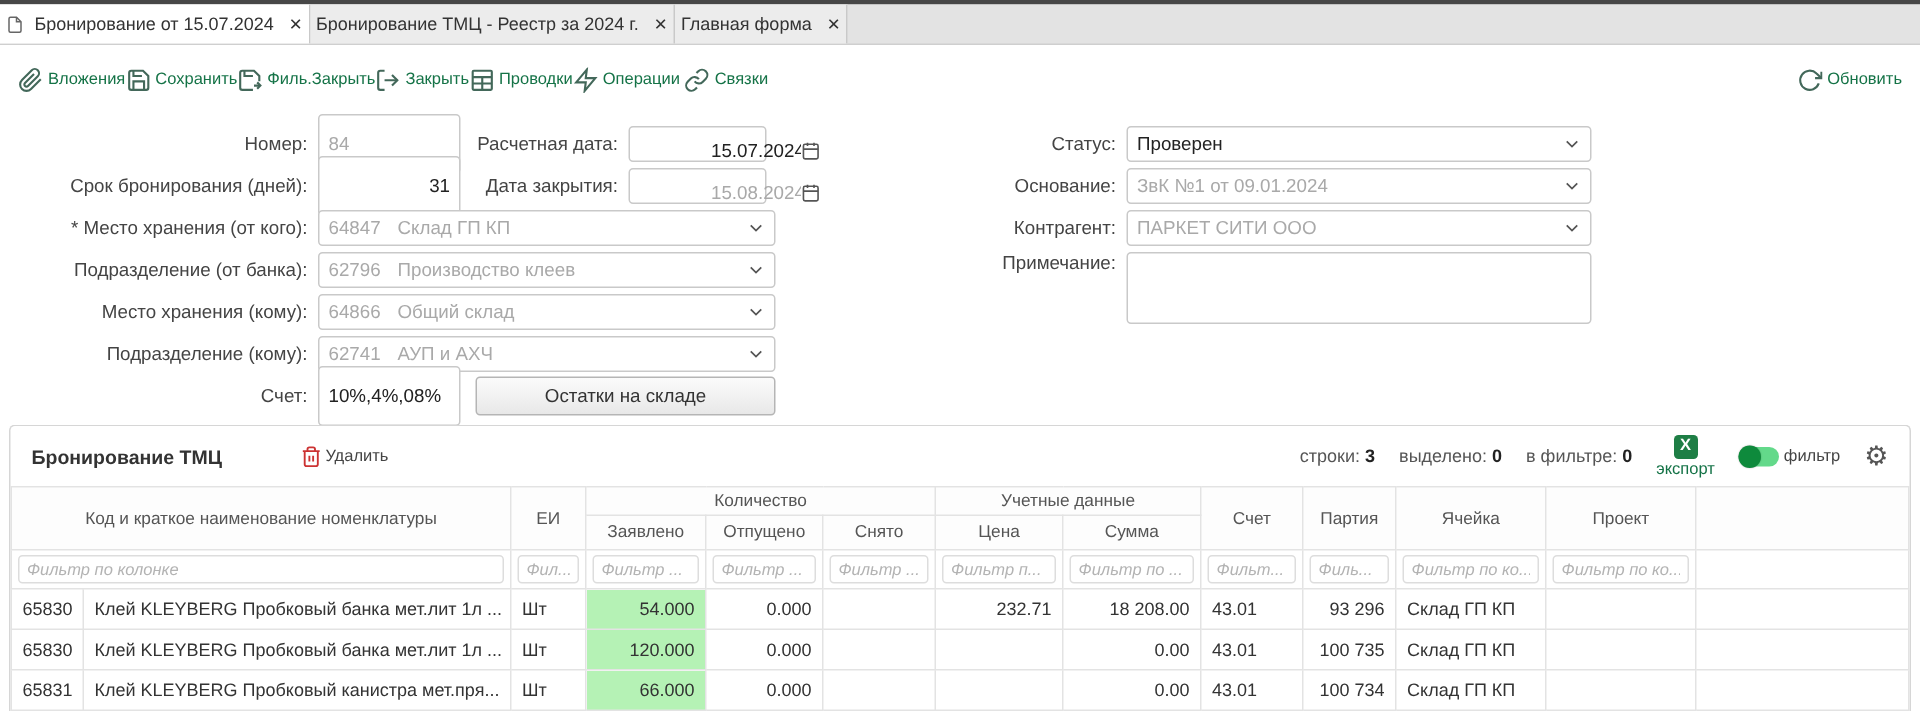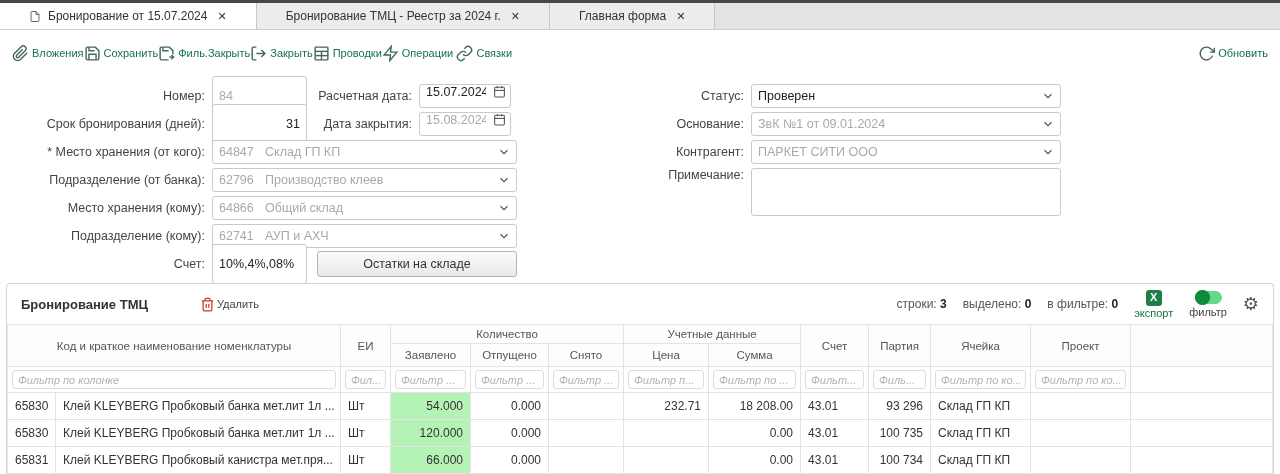--- a/index.html
+++ b/index.html
@@ -10,7 +10,7 @@
 
   
   .tabbar{height:27px;background:#e3e3e3;display:flex;align-items:stretch;border-bottom:1px solid #cfcfcf;flex:0 0 auto;}
-  .tab{display:flex;align-items:center;gap:7px;padding:0 29px;background:#ececec;border-right:1px solid #c9c9c9;font-size:12px;color:#333;cursor:pointer;white-space:nowrap;}
+  .tab{display:flex;align-items:center;gap:7px;padding:0 4px;background:#ececec;border-right:1px solid #c9c9c9;font-size:12px;color:#333;cursor:pointer;white-space:nowrap;}
   .tab.active{background:#fff;}
   .tab-ico{width:12px;height:13px;color:#666;display:flex;}
   .tab-ico svg{width:12px;height:13px;}

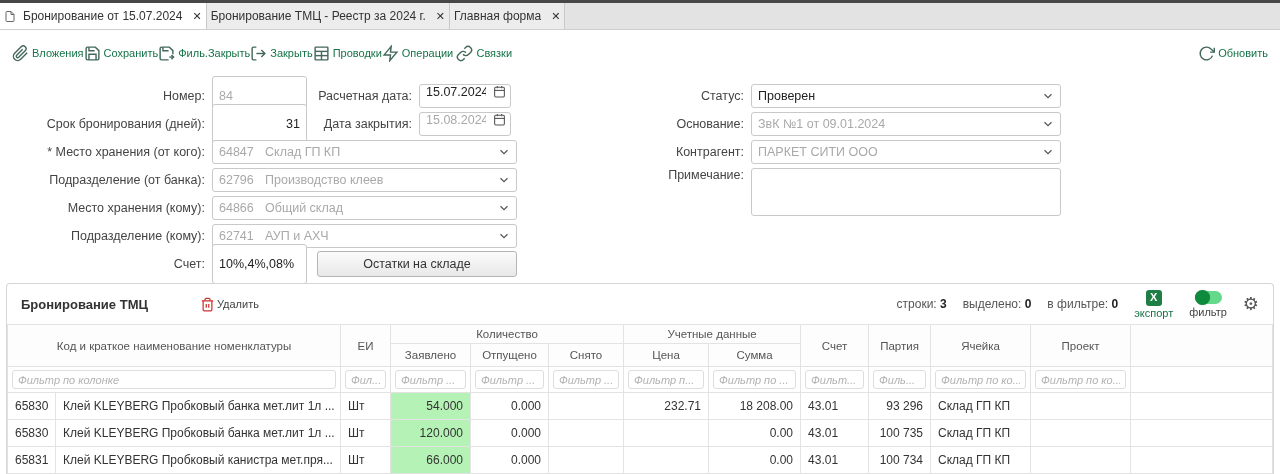--- a/index.html
+++ b/index.html
@@ -38,7 +38,7 @@
   .inp.dis{color:#a9a9a9;}
   .inp.tr{text-align:right;}
   .w95{width:95px;}
-  .datebox{width:92px;display:flex;align-items:flex-start;border:1px solid #c9c9c9;border-radius:3px;height:24px;background:#fff;}
+  .datebox{width:92px;display:flex;align-items:flex-end;border:1px solid #c9c9c9;border-radius:3px;height:24px;background:#fff;padding-left:48px;}
   .datebox input{border:none;outline:none;width:66px;padding:0 0 0 6px;font:inherit;color:#222;background:transparent;}
   .datebox.dis input{color:#a9a9a9;}
   .cal-ico{width:13px;height:13px;color:#555;margin-left:auto;margin-right:4px;display:flex;}

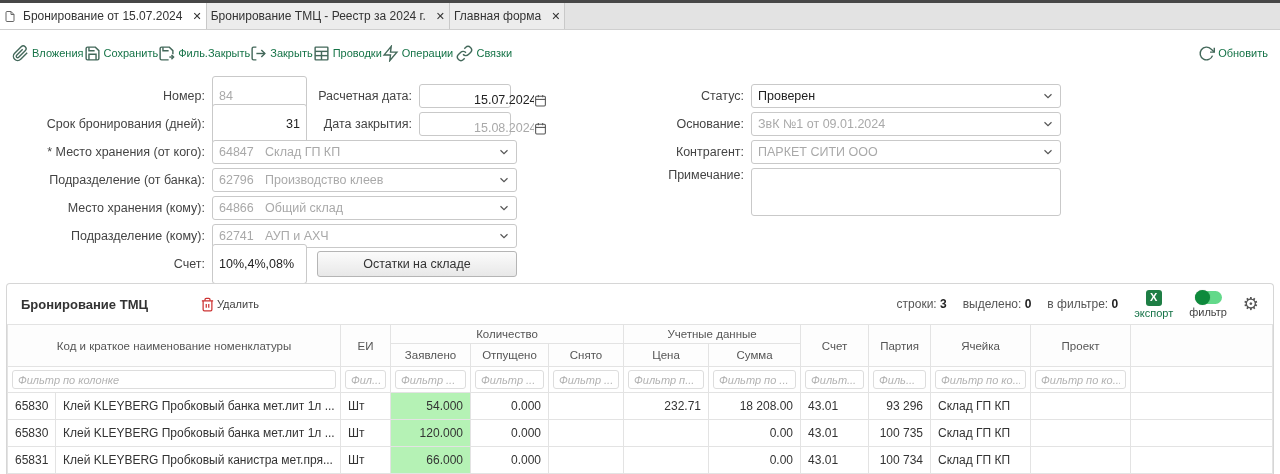--- a/index.html
+++ b/index.html
@@ -67,7 +67,7 @@
   .export-btn{display:flex;flex-direction:column;align-items:center;gap:2px;cursor:pointer;}
   .xls{width:16px;height:16px;background:#1e7e45;color:#fff;border-radius:3px;font-size:11px;font-weight:bold;display:flex;align-items:center;justify-content:center;line-height:1;}
   .export-btn .lbl{font-size:11px;color:#157347;line-height:1;}
-  .toggle-wrap{display:flex;flex-direction:column;align-items:center;gap:3px;cursor:pointer;}
+  .toggle-wrap{display:flex;flex-direction:row;align-items:center;gap:3px;cursor:pointer;}
   .toggle{width:27px;height:13px;border-radius:7px;background:#63d98a;position:relative;}
   .toggle .knob{position:absolute;left:0;top:-1px;width:15px;height:15px;border-radius:50%;background:#0e8a3c;box-shadow:0 0 1px rgba(0,0,0,.35);}
   .toggle-wrap .lbl{font-size:11px;color:#444;line-height:1;}

